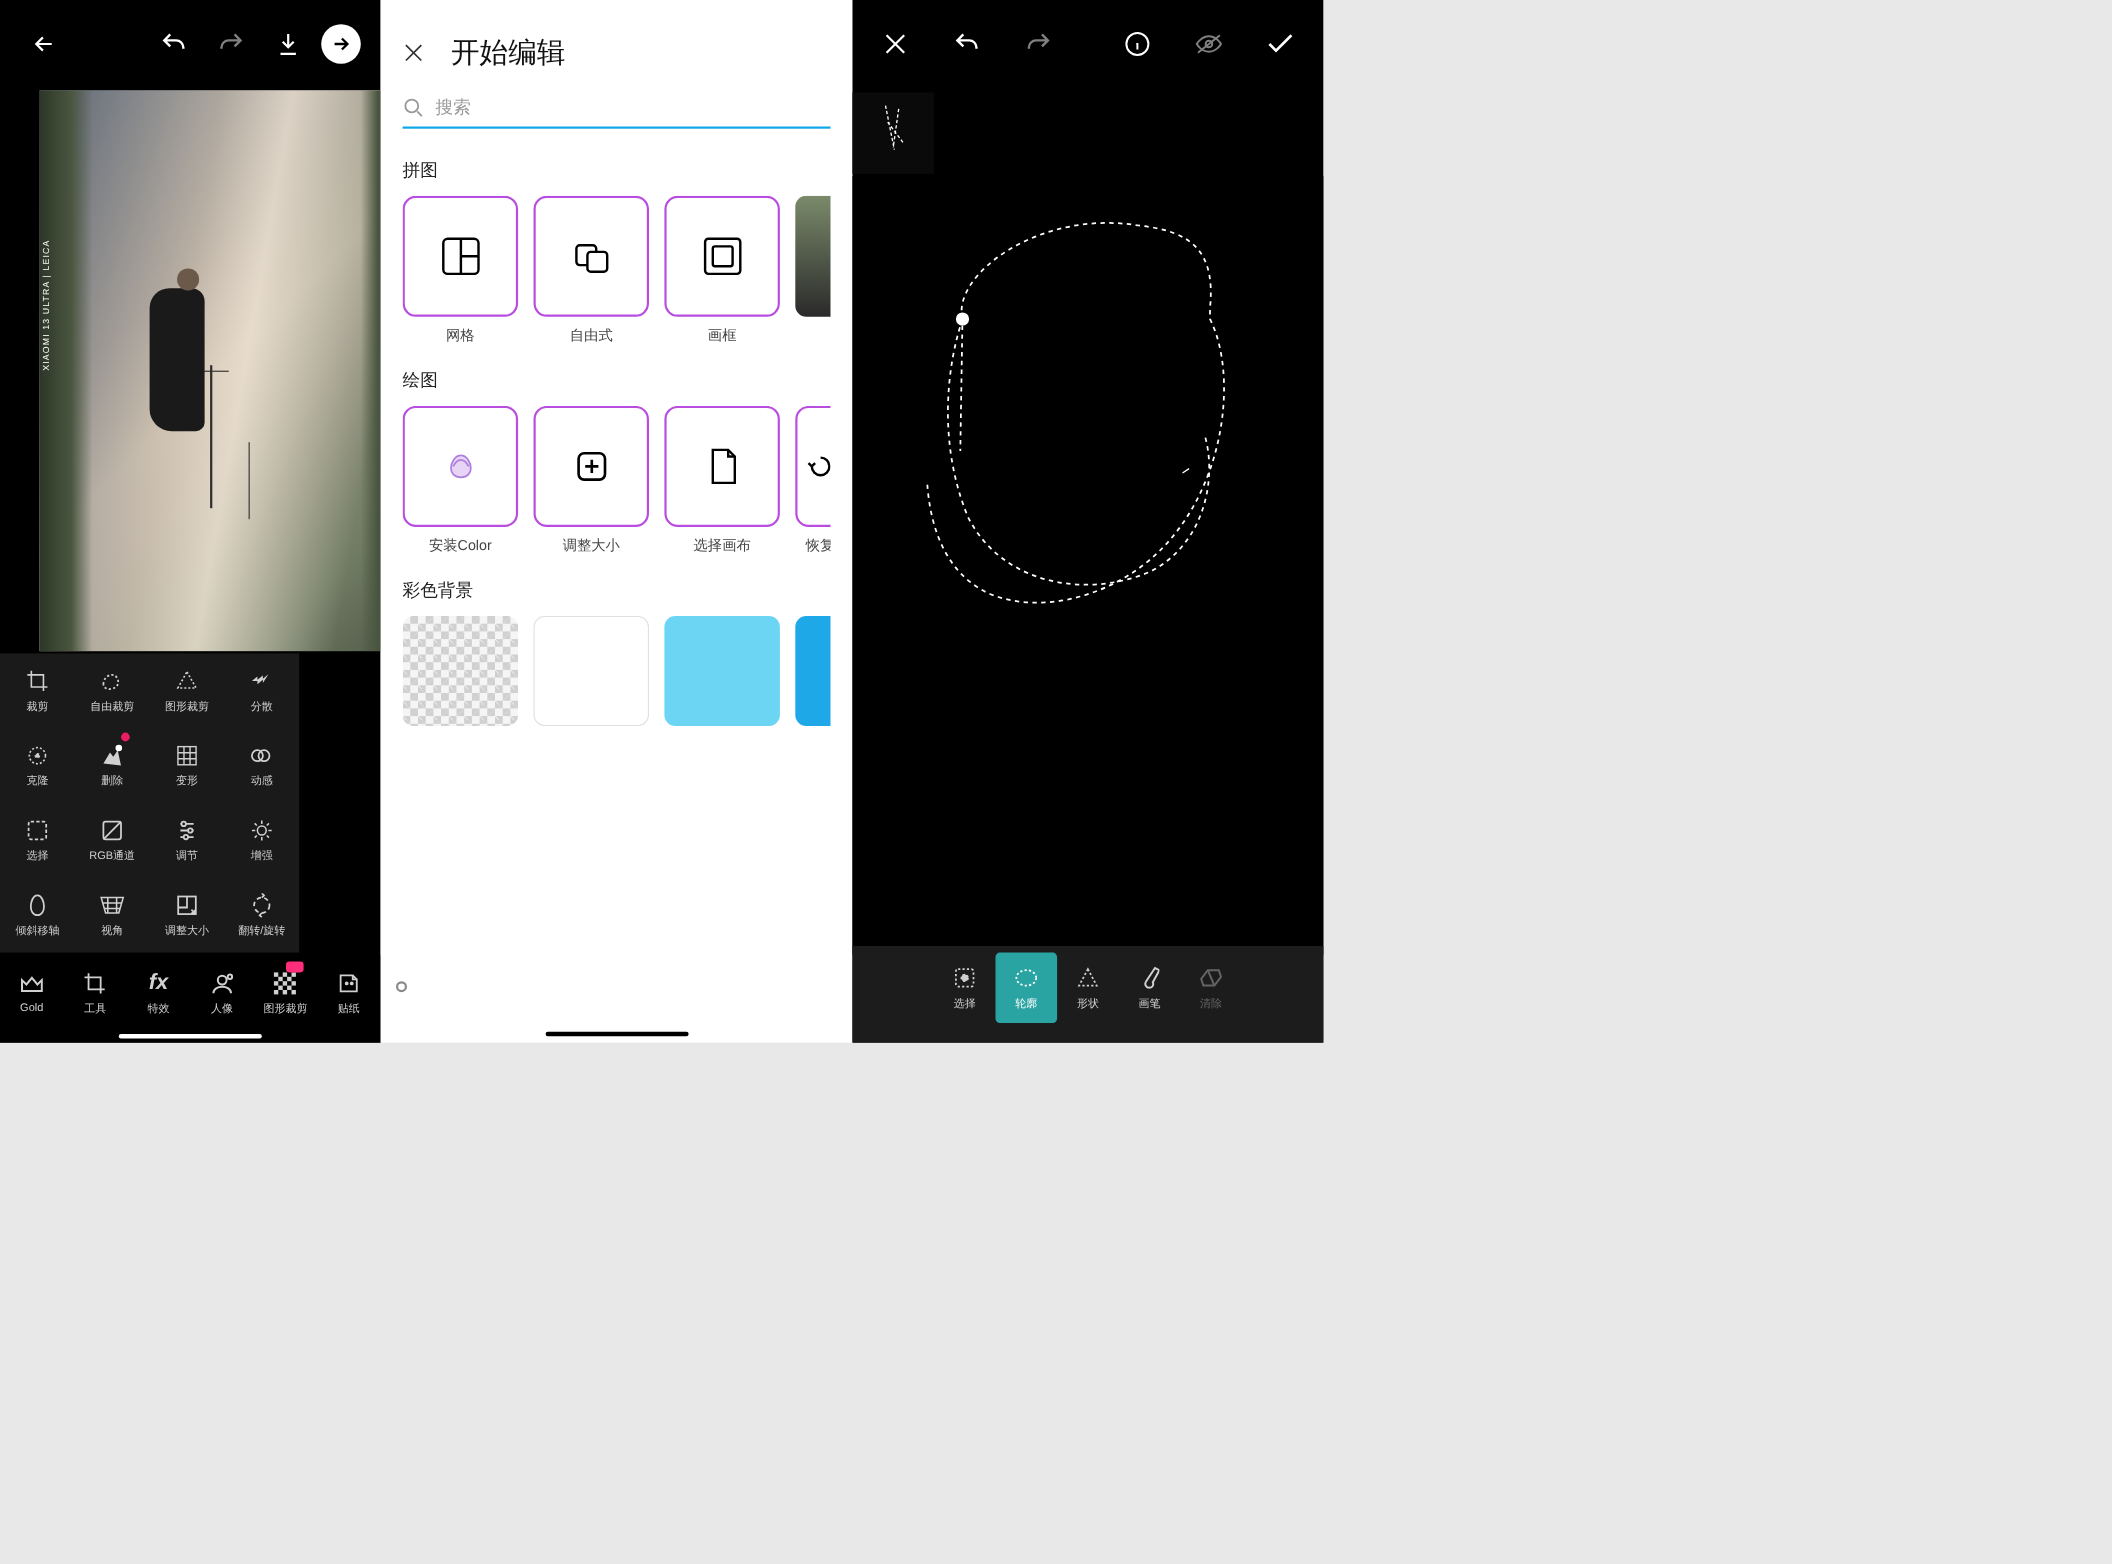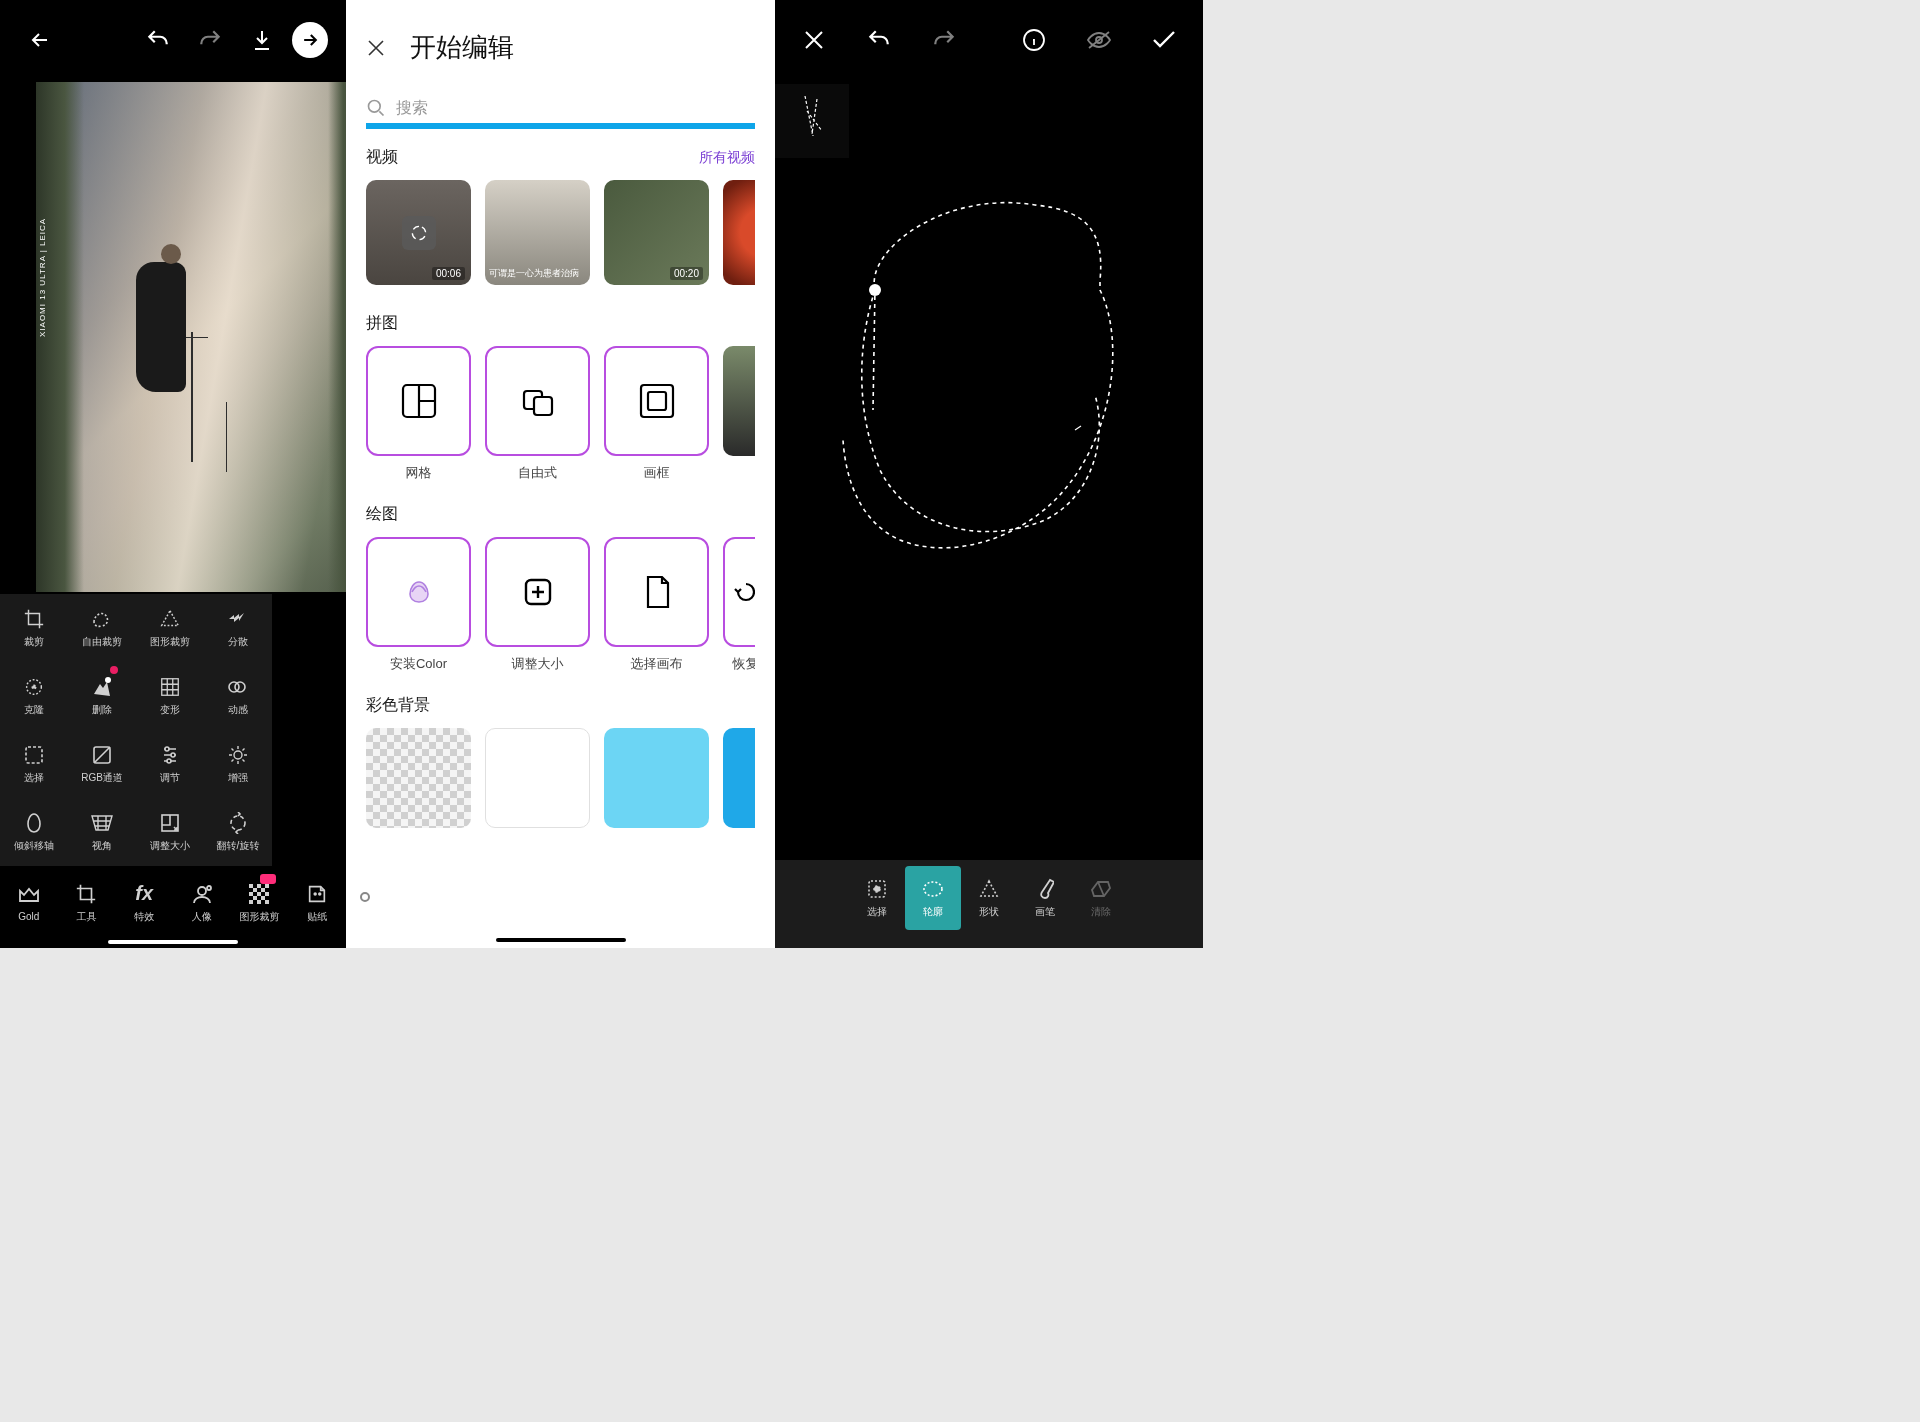--- a/index.html
+++ b/index.html
@@ -40,7 +40,7 @@
 
 .mid-header { padding: 30px 20px 16px 20px; display: flex; align-items: center; gap: 24px; }
 .mid-title { font-size: 26px; font-weight: 500; color: #111; }
-.search-bar { margin: 12px 20px 0 20px; height: 36px; display: flex; align-items: center; gap: 10px; color: #999; font-size: 16px; border-bottom: 6px solid #0ea5e9; }
+.search-bar { margin: 0 20px 0 20px; height: 36px; display: flex; align-items: center; gap: 10px; color: #999; font-size: 16px; border-bottom: 2px solid #0ea5e9; }
 .section { padding: 18px 20px 0 20px; }
 .section-head { display: flex; justify-content: space-between; align-items: center; margin-bottom: 12px; }
 .section-title { font-size: 16px; color: #222; font-weight: 500; }

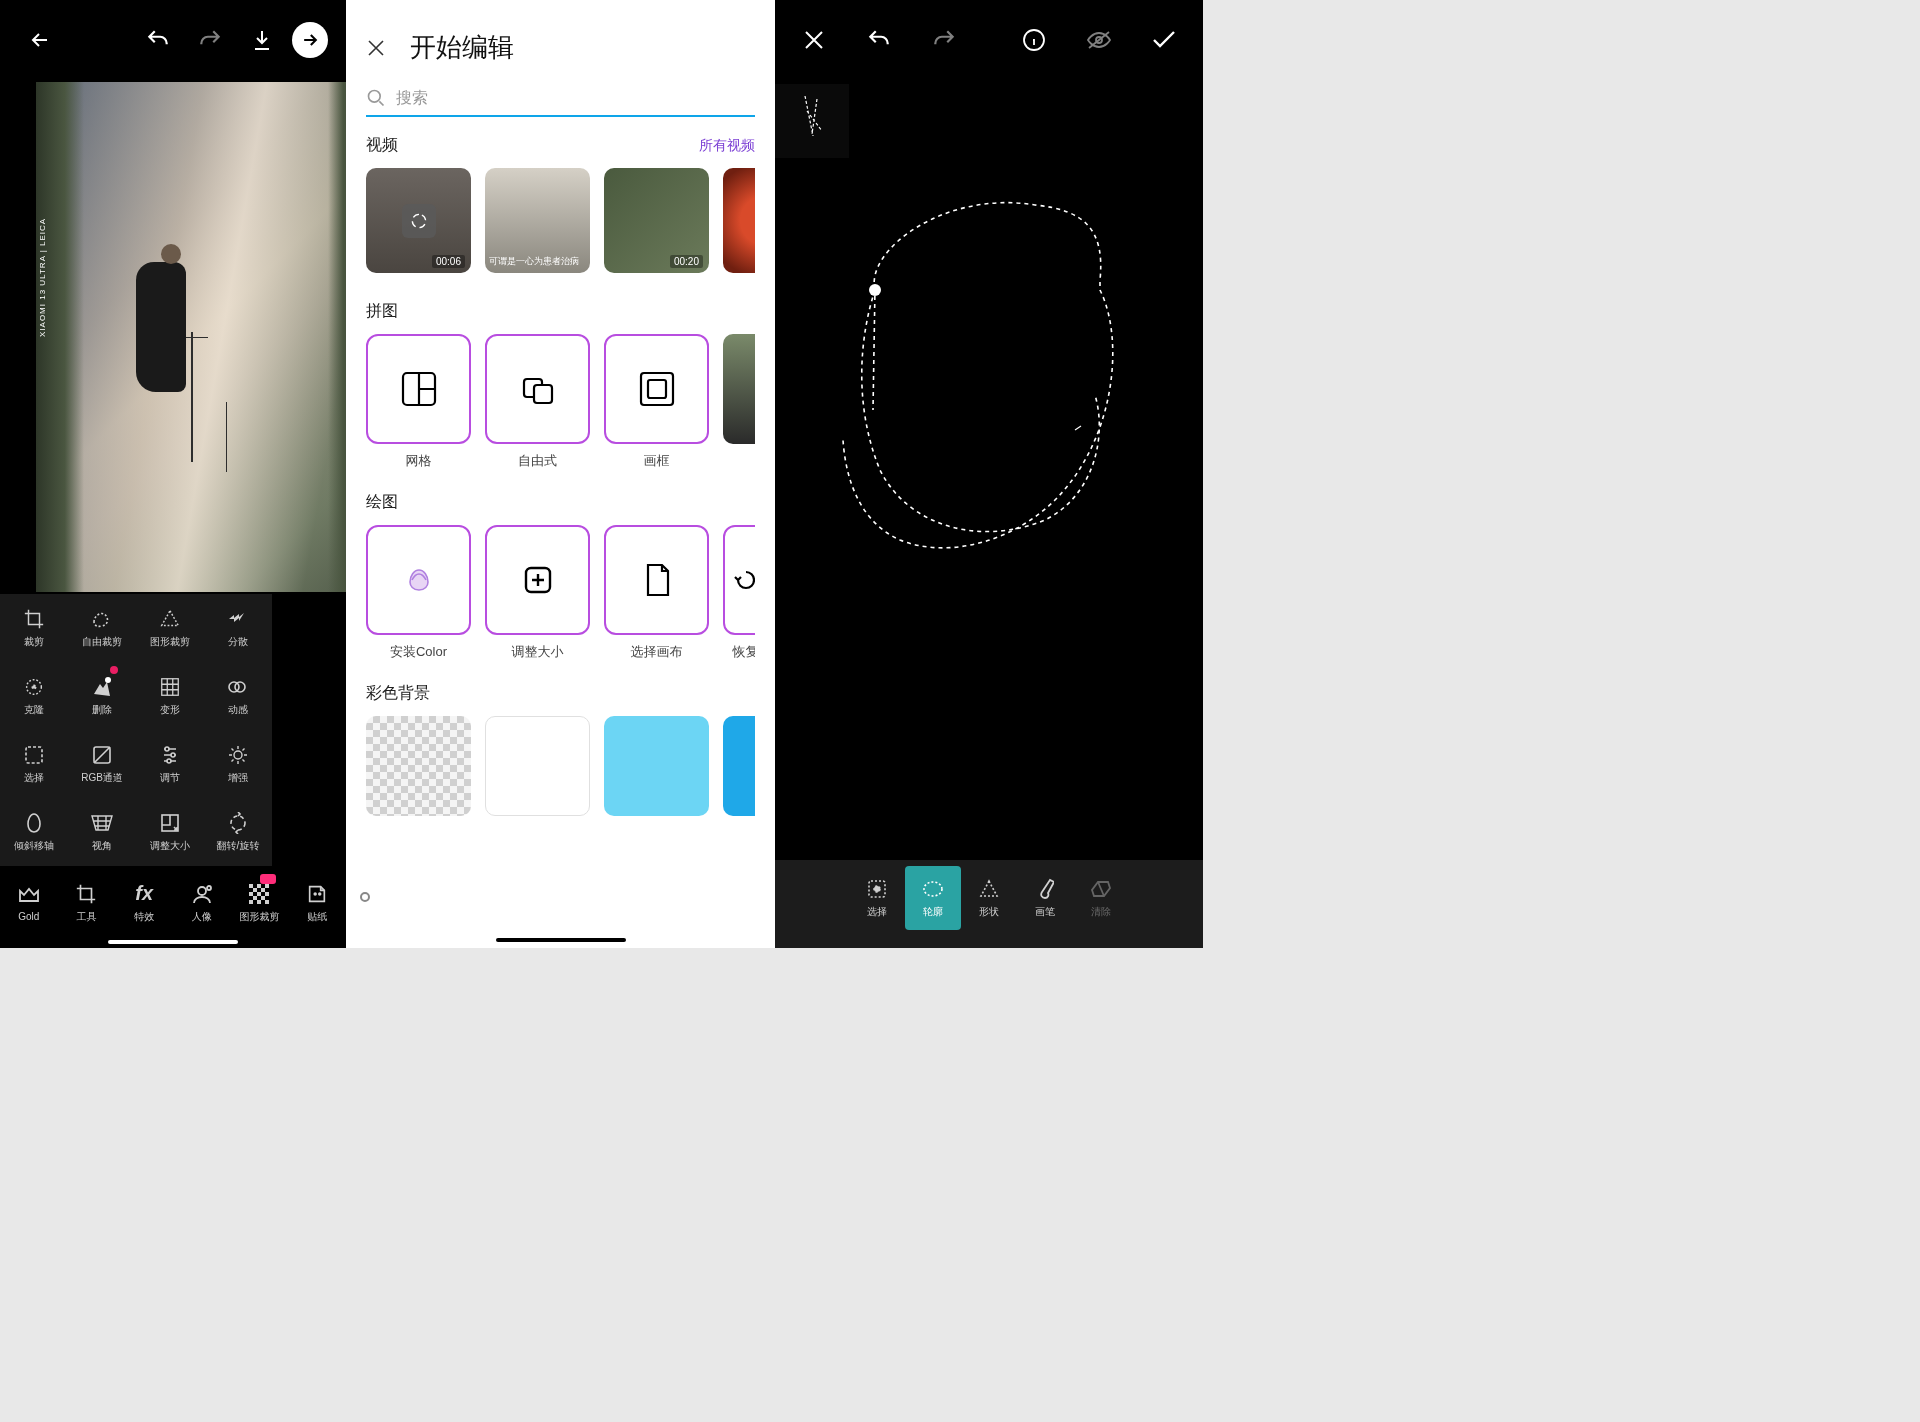--- a/index.html
+++ b/index.html
@@ -375,31 +375,6 @@
     <span>搜索</span>
   </div>
 
-  <div class="section">
-    <div class="section-head">
-      <div class="section-title">视频</div>
-      <div class="section-link">所有视频</div>
-    </div>
-    <div class="hs">
-      <div class="vid-thumb" style="background:linear-gradient(#6b6560,#4a4540)">
-          <div style="position:absolute;inset:0;display:flex;align-items:center;justify-content:center">
-            <div style="width:34px;height:34px;border-radius:6px;background:rgba(90,90,90,.8);display:flex;align-items:center;justify-content:center">
-              <svg width="16" height="16" viewBox="0 0 24 24" fill="none" stroke="#fff" stroke-width="2">
-                <path d="M12 2a10 10 0 100 20 10 10 0 000-20" stroke-dasharray="10 6"></path>
-              </svg>
-            </div>
-          </div>
-          <div class="vid-time">00:06</div>
-        </div>
-      <div class="vid-thumb" style="background:linear-gradient(#d5d0c6,#8a877e)">
-          <div class="vid-caption">可谓是一心为患者治病</div>
-        </div>
-      <div class="vid-thumb" style="background:linear-gradient(135deg,#4a5a3e,#6b7a5a)">
-          <div class="vid-time">00:20</div>
-        </div>
-      <div class="vid-thumb" style="background:radial-gradient(circle at 40% 50%,#d94a2a 30%,#701f10 70%)"></div>
-    </div>
-  </div>
 
   <div class="section" style="padding-top:28px">
     <div class="section-head">

